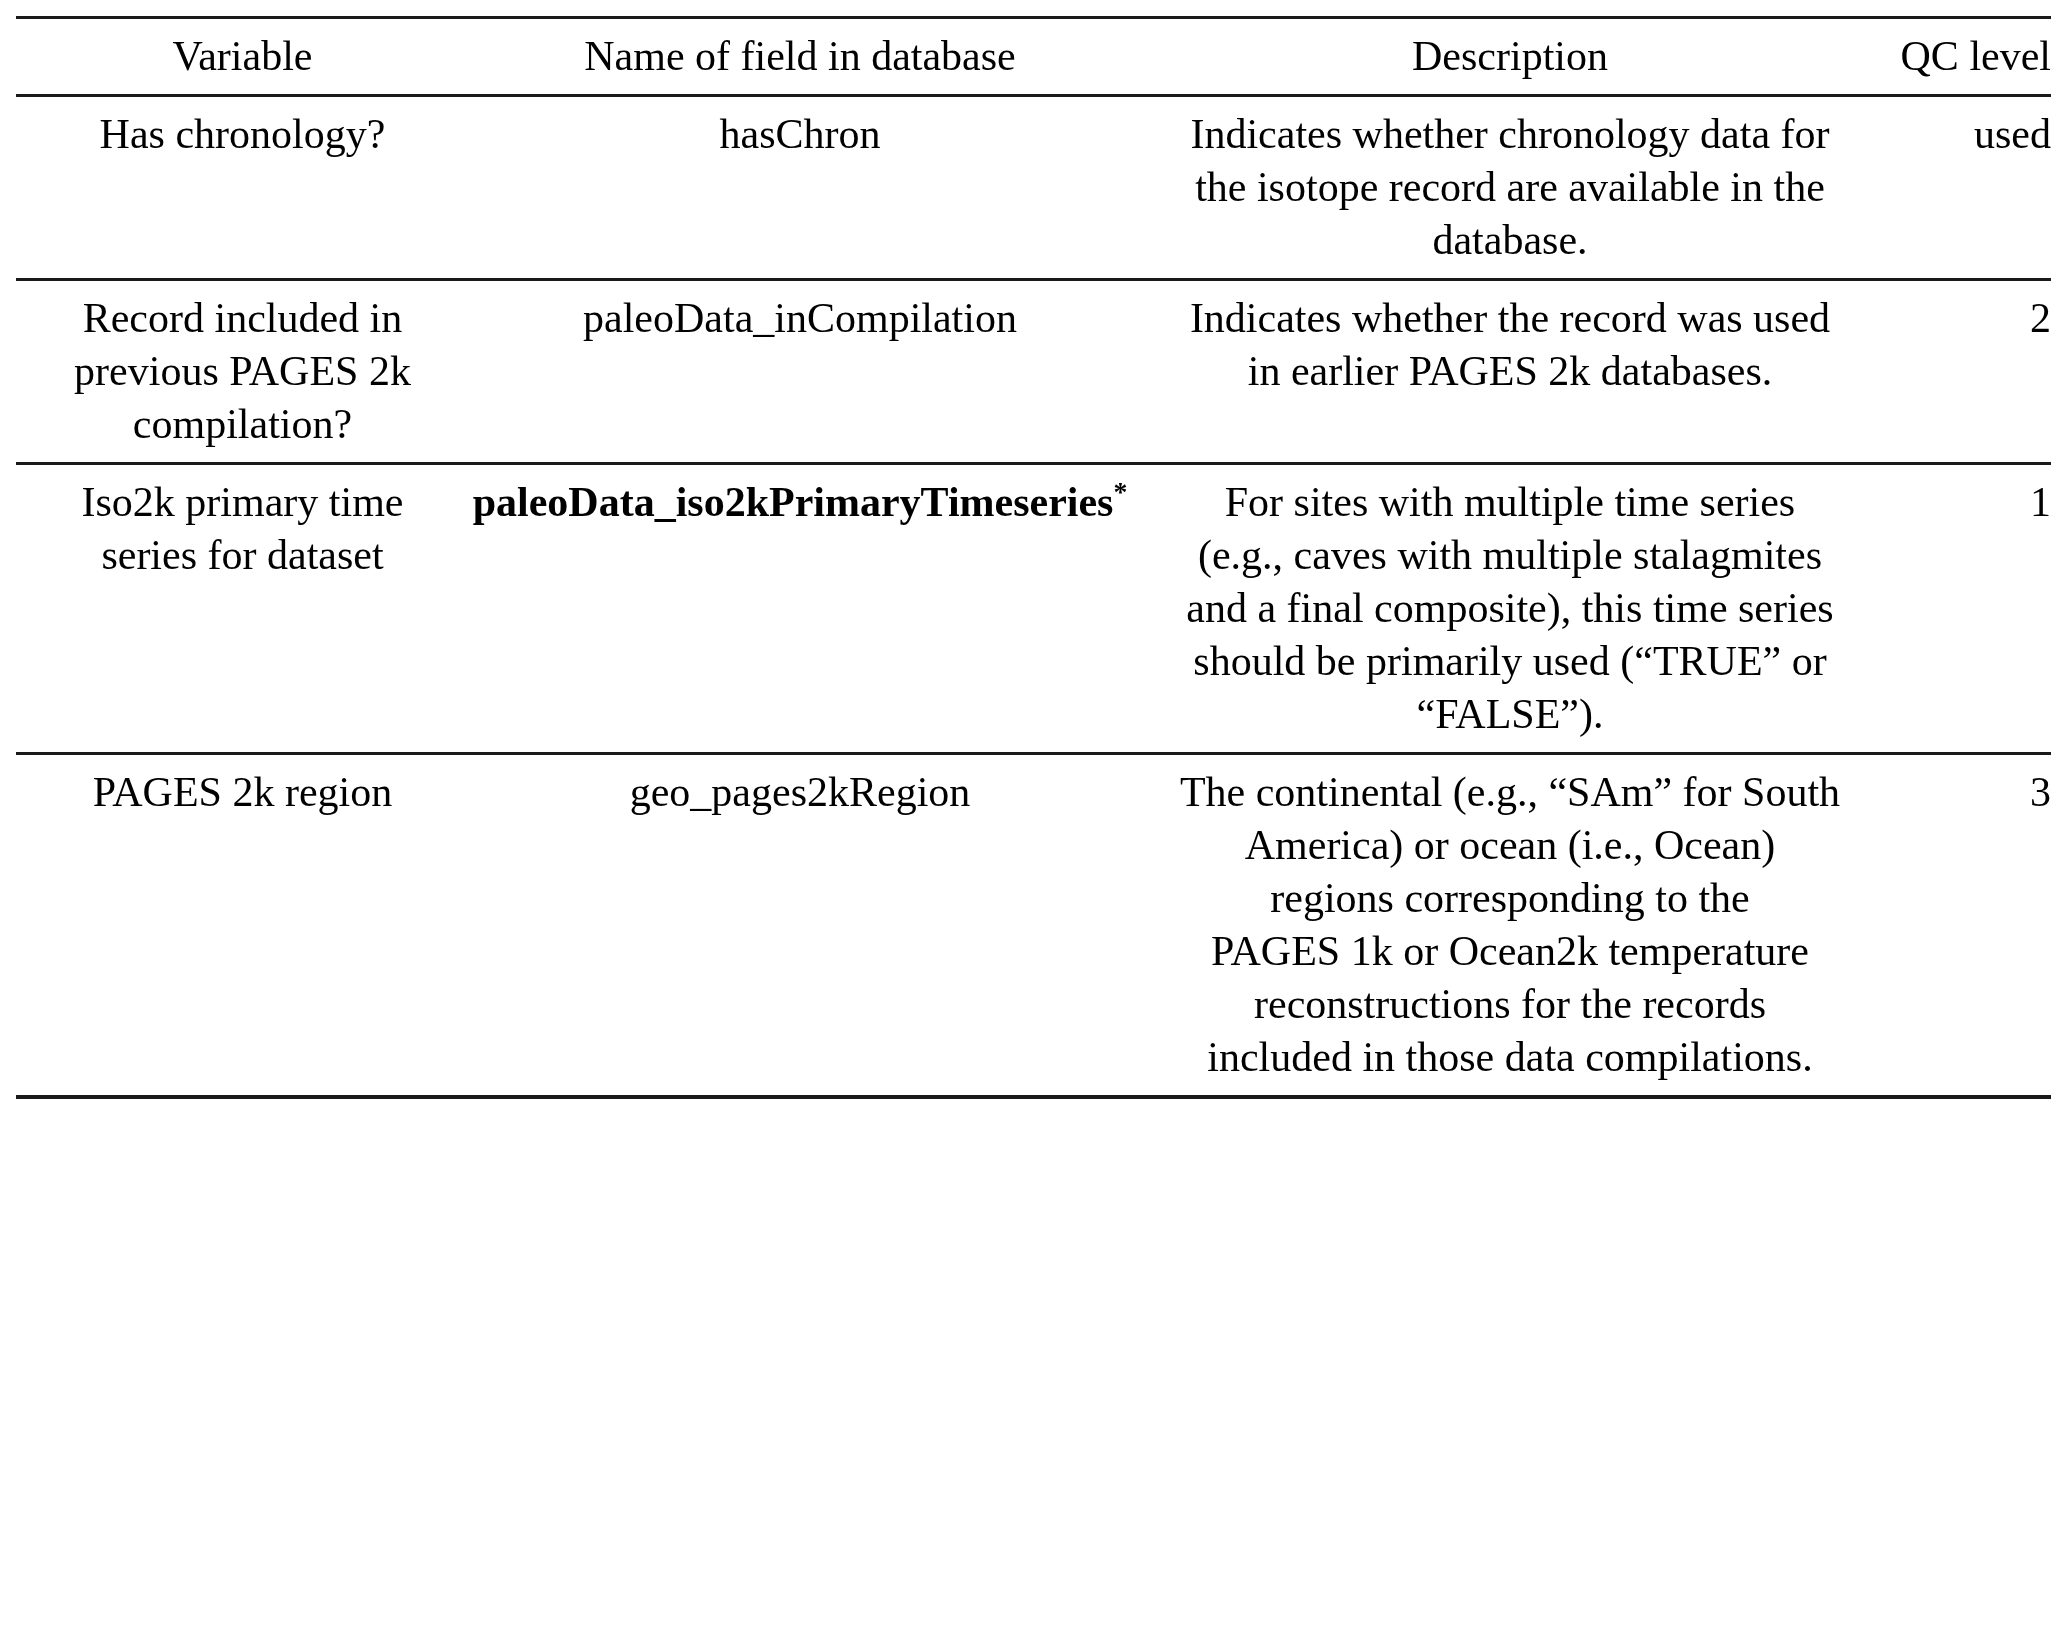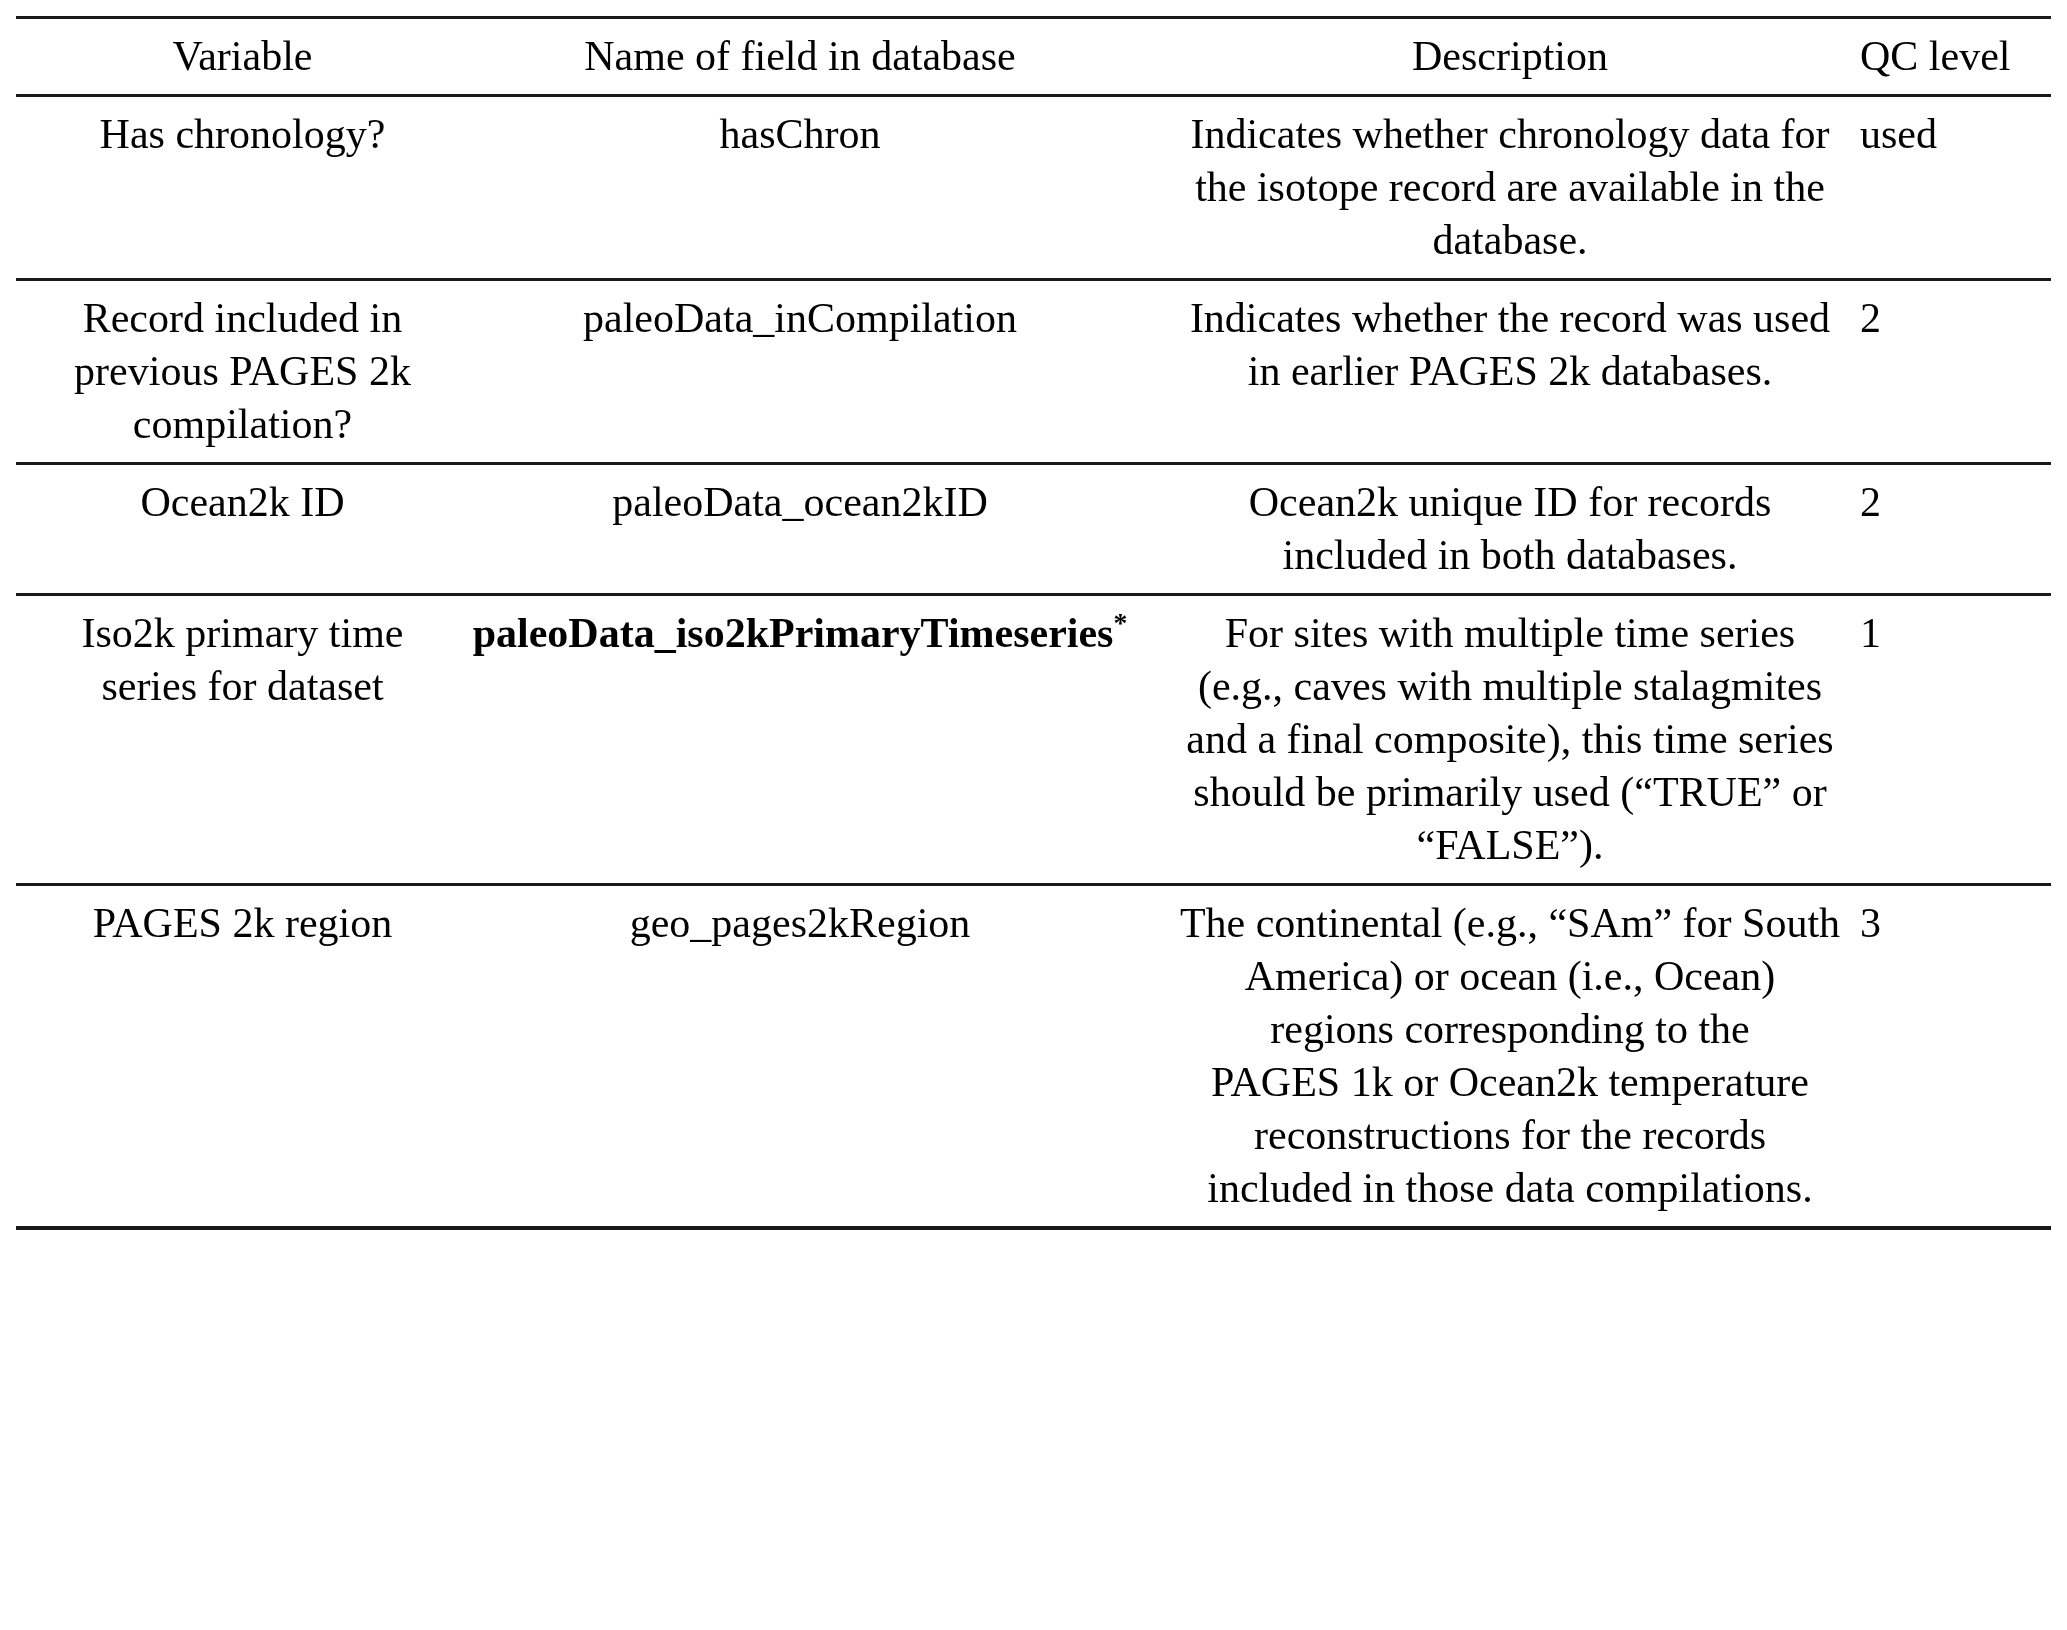--- a/index.html
+++ b/index.html
@@ -36,7 +36,7 @@
   }
   .col-variable { padding-left: 29px; }
   .pre { white-space: pre; }
-  .qc { text-align: left; }
+  .qc { text-align: right; }
   .bold-field { font-weight: bold; }
   sup.fnote {
     font-size: 66%;

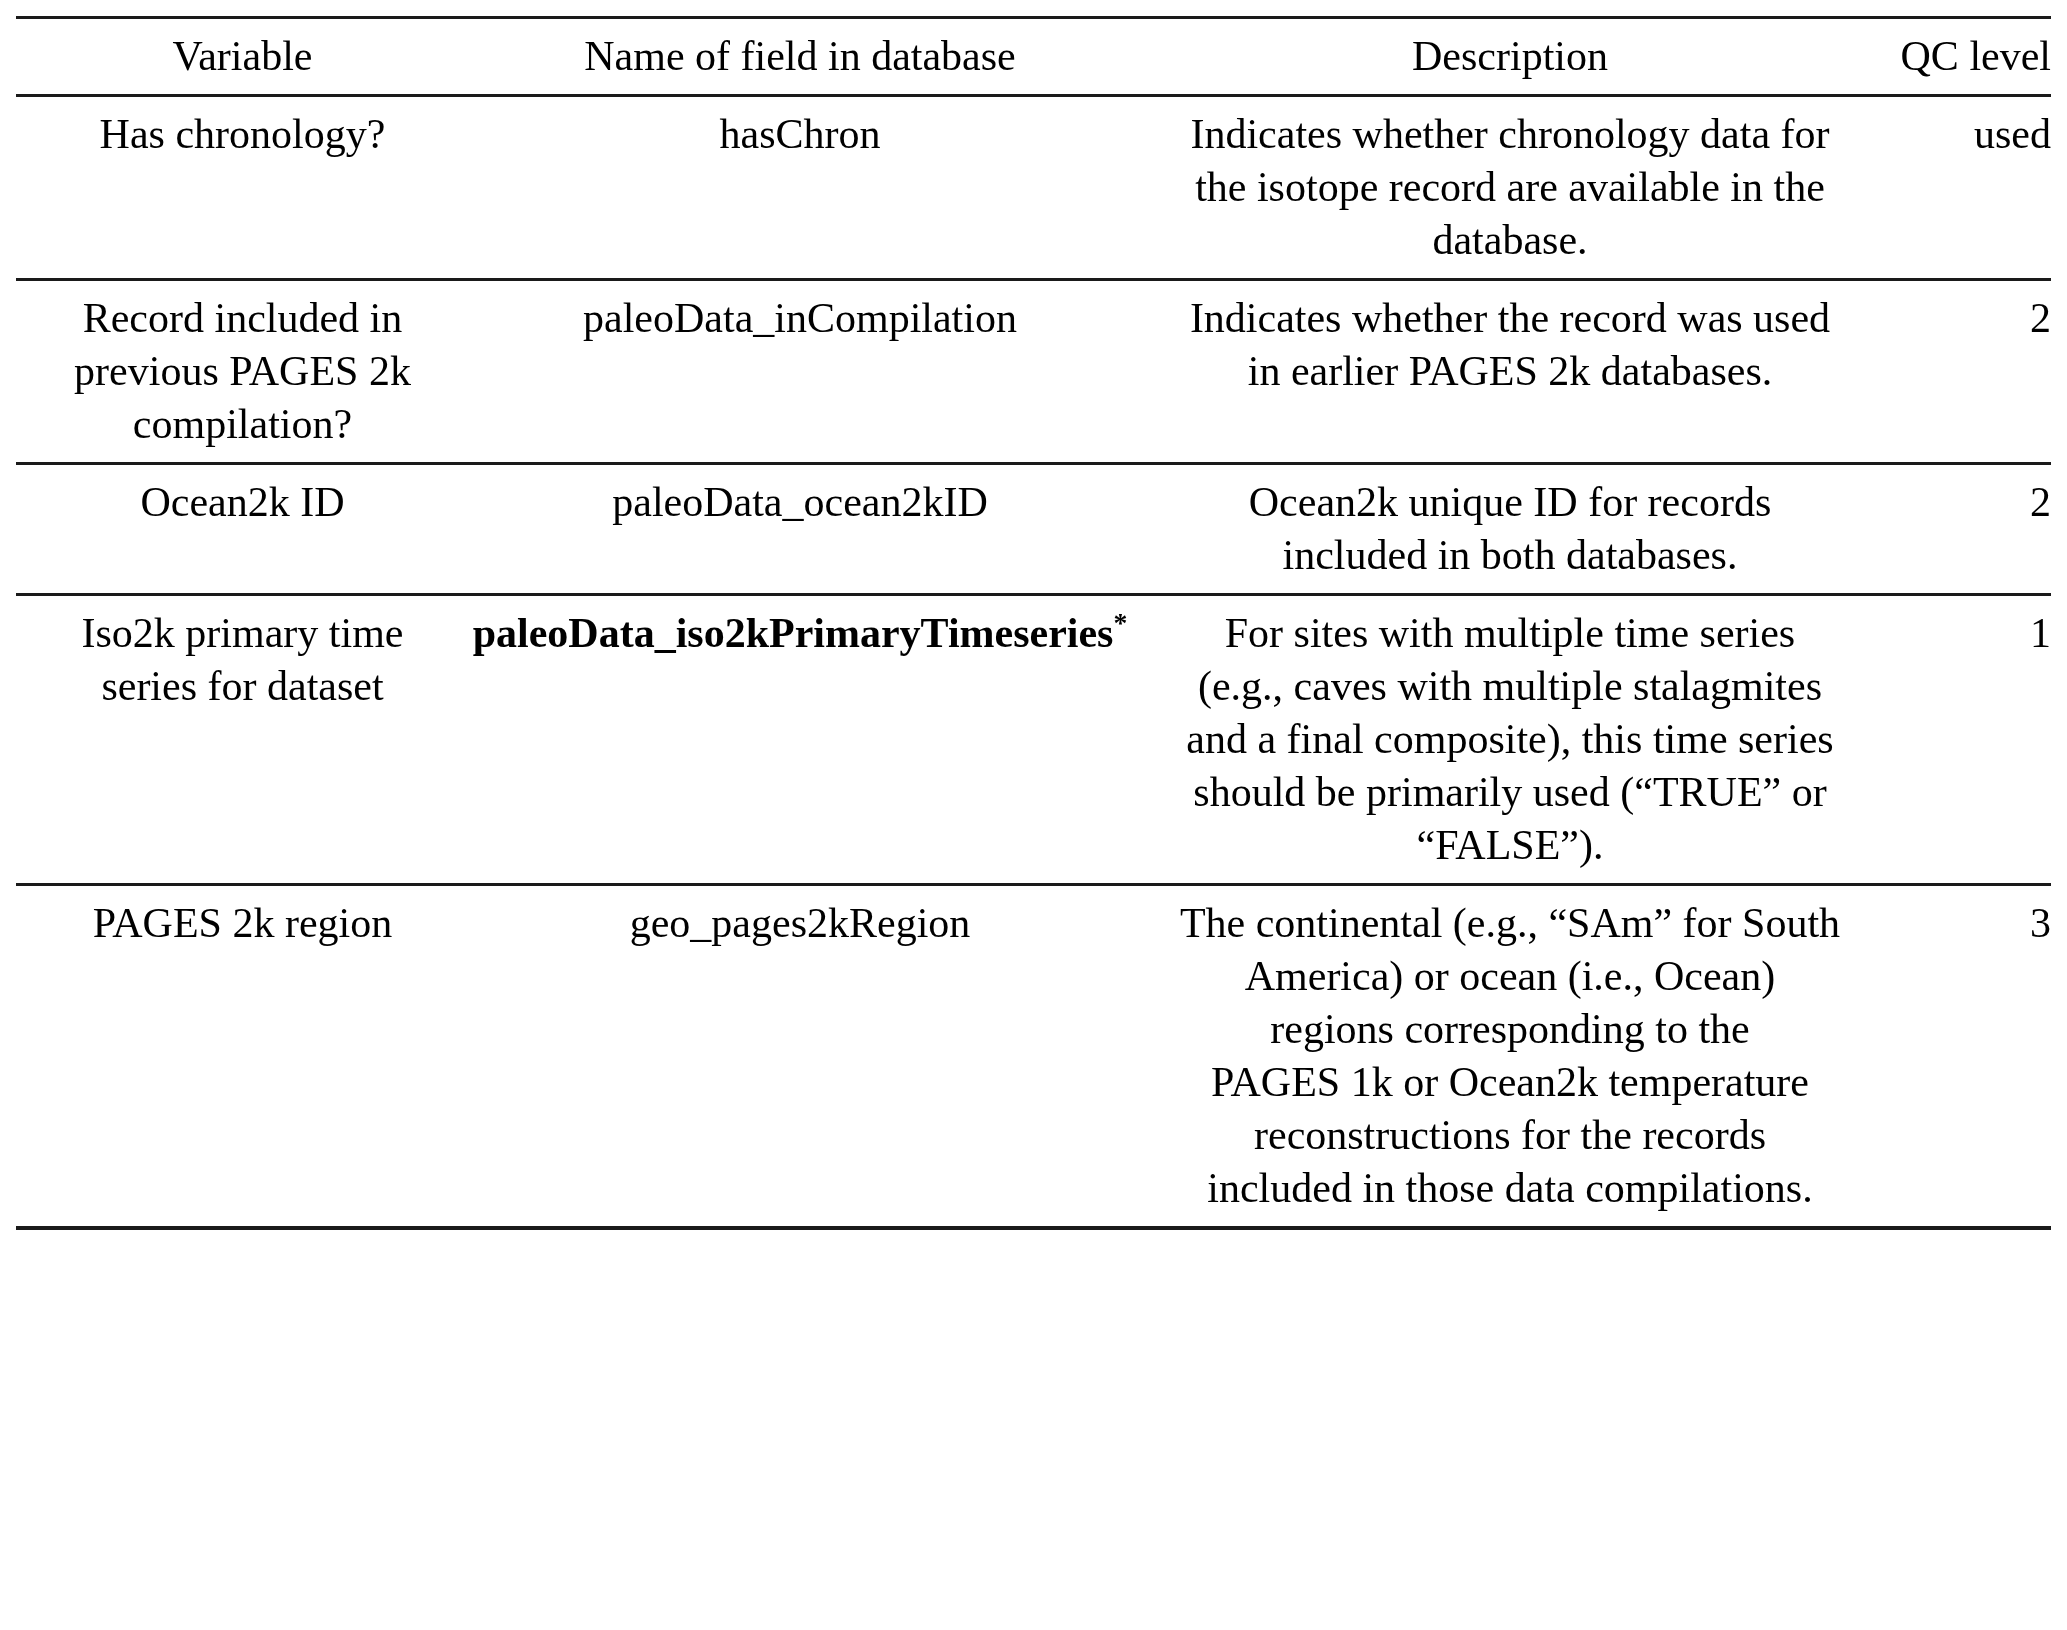--- a/index.html
+++ b/index.html
@@ -81,13 +81,6 @@
       <td class="qc">2</td>
     </tr>
     <tr>
-      <td class="col-variable pre">Ocean2k ID</td>
-      <td class="pre">paleoData_ocean2kID</td>
-      <td class="pre">Ocean2k unique ID for records
-included in both databases.</td>
-      <td class="qc">2</td>
-    </tr>
-    <tr>
       <td class="col-variable pre">Iso2k primary time
 series for dataset</td>
       <td class="pre bold-field"><span>paleoData_iso2kPrimaryTimeseries</span><sup class="fnote">*</sup></td>

